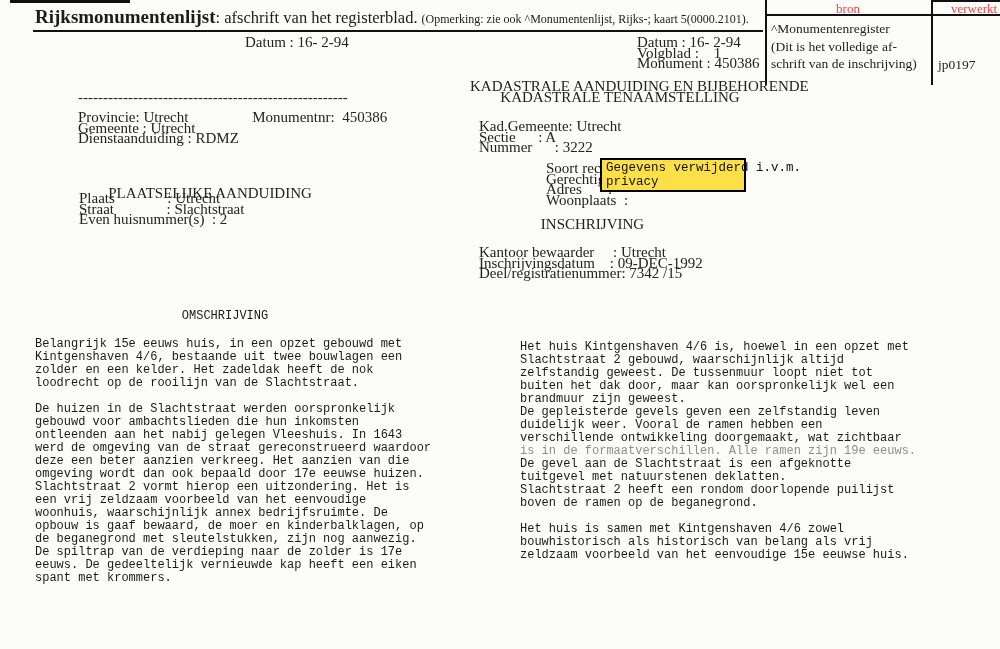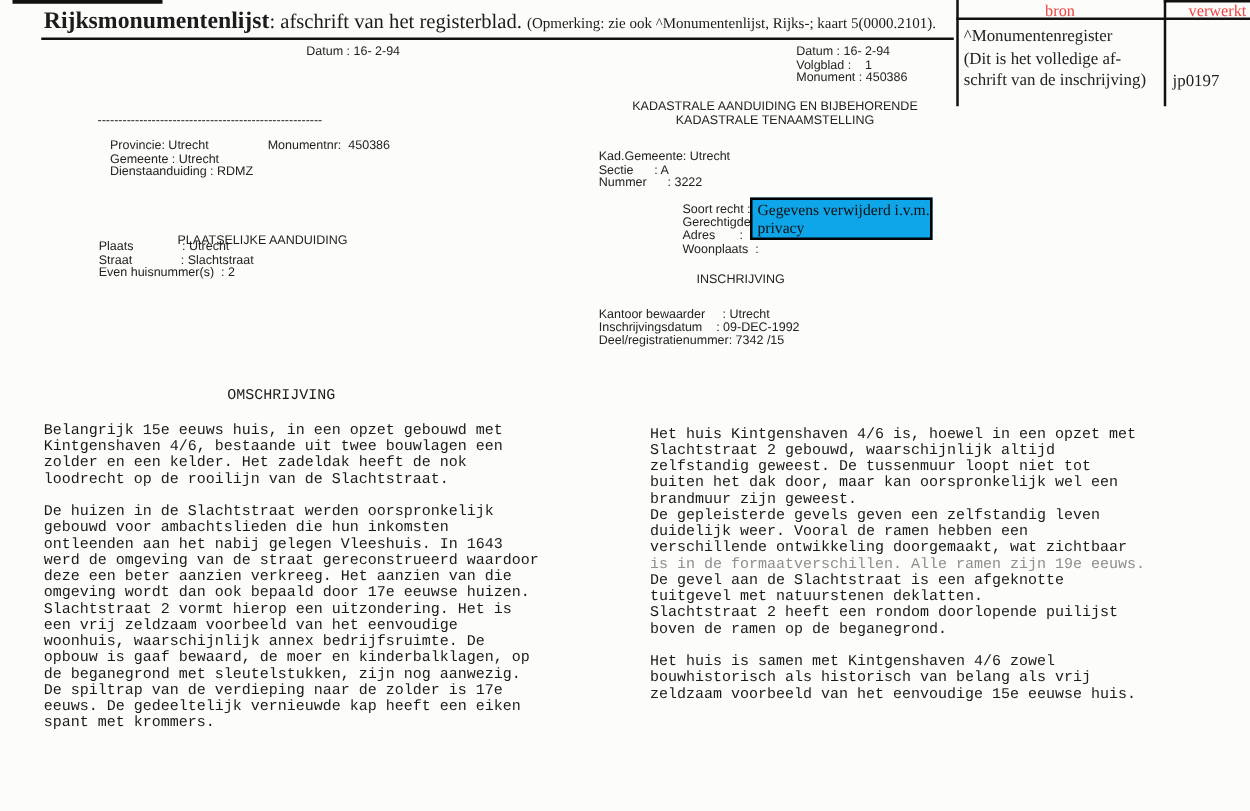--- a/index.html
+++ b/index.html
@@ -10,7 +10,7 @@
   }
   .abs{position:absolute;}
   .pre{white-space:pre;}
-  .mono-sm{font-family:Liberation Sans, sans-serif;font-size:10px;line-height:10.5px;color:#222;}
+  .mono-sm{font-family:Liberation Serif, serif;font-size:15px;line-height:10.5px;color:#222;}
   .mono-body{font-family:"Liberation Mono",monospace;font-size:12px;line-height:13px;color:#1a1a1a;}
   .serif{font-family:"Liberation Serif",serif;}
   .center{text-align:center;}

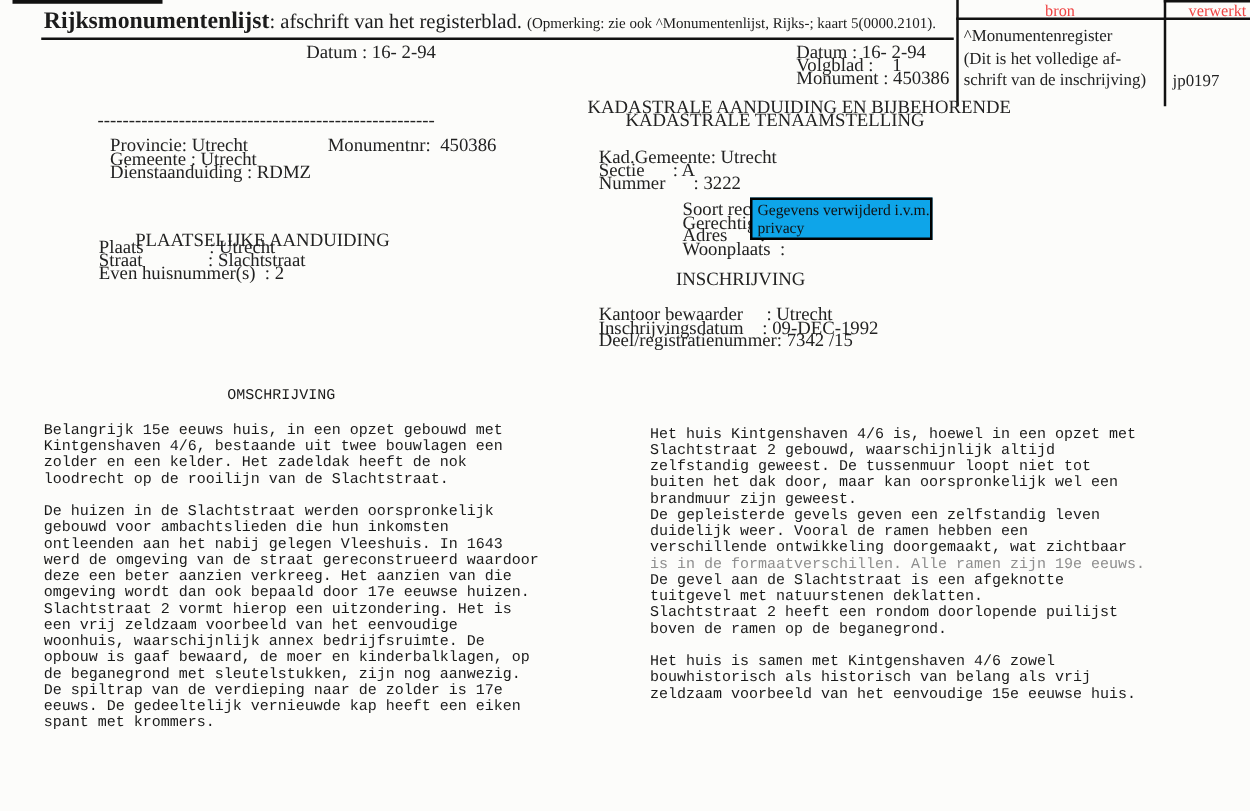--- a/index.html
+++ b/index.html
@@ -64,7 +64,7 @@
 
   <div class="abs mono-sm pre" style="left:245px;top:37px;">Datum : 16- 2-94</div>
   <div class="abs mono-sm pre" style="left:78px;top:92px;">------------------------------------------------------</div>
-  <div class="abs mono-sm pre" style="left:88px;top:112px;">Provincie: Utrecht                 Monumentnr:  450386
+  <div class="abs mono-sm pre" style="left:78px;top:112px;">Provincie: Utrecht                 Monumentnr:  450386
 Gemeente : Utrecht
 Dienstaanduiding : RDMZ</div>
   <div class="abs mono-sm pre center" style="left:55px;top:164px;width:310px;margin-top:24px;">PLAATSELIJKE AANDUIDING</div>

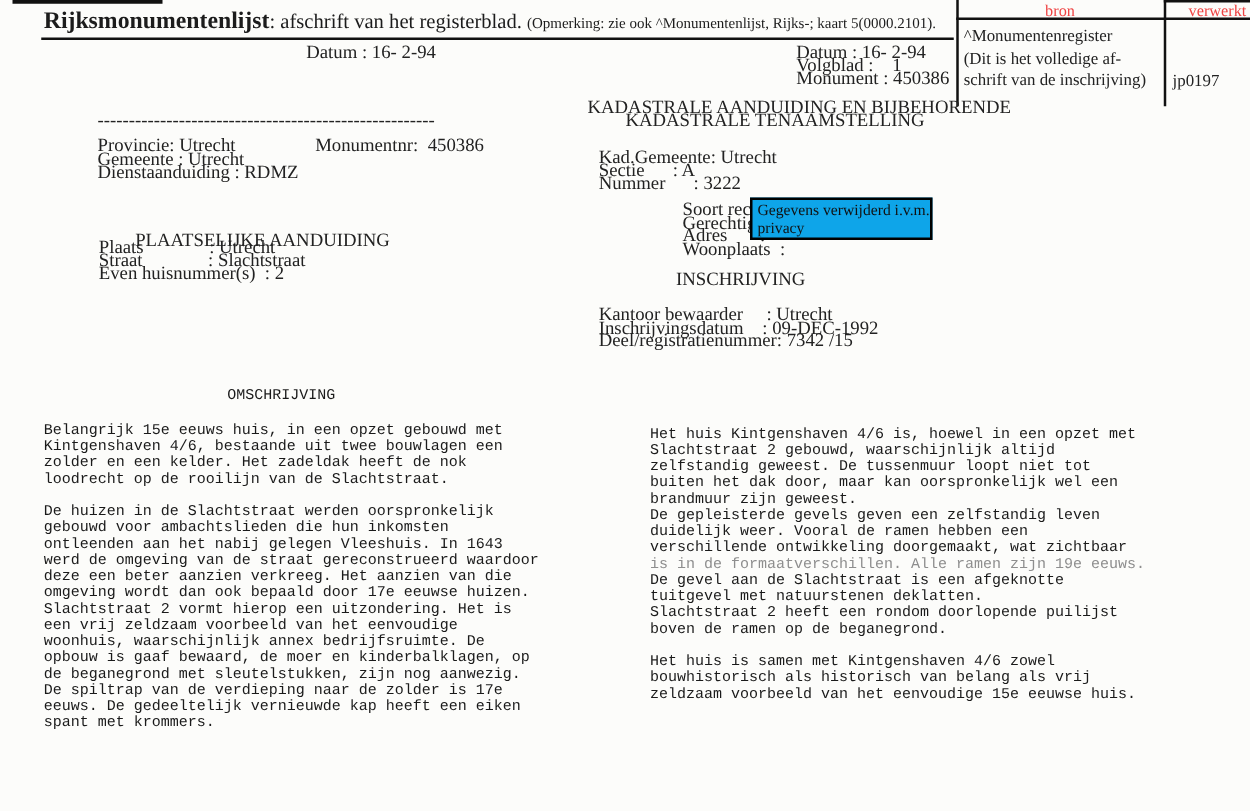--- a/index.html
+++ b/index.html
@@ -32,8 +32,8 @@
   
   .privacy-box{
     left:600px;top:158px;width:134px;border:2px solid #000;
-    font-family:Liberation Serif, serif;font-size:12.5px;line-height:14px;
-    padding:1px 4px;color:#111;background:#0ea5e9;
+    font-family:Liberation Mono, monospace;font-size:12.5px;line-height:14px;
+    padding:1px 4px;color:#111;background:#fde047;
   }
   .faded{color:#8e8e8e;}
   .para{white-space:pre;display:block;}

